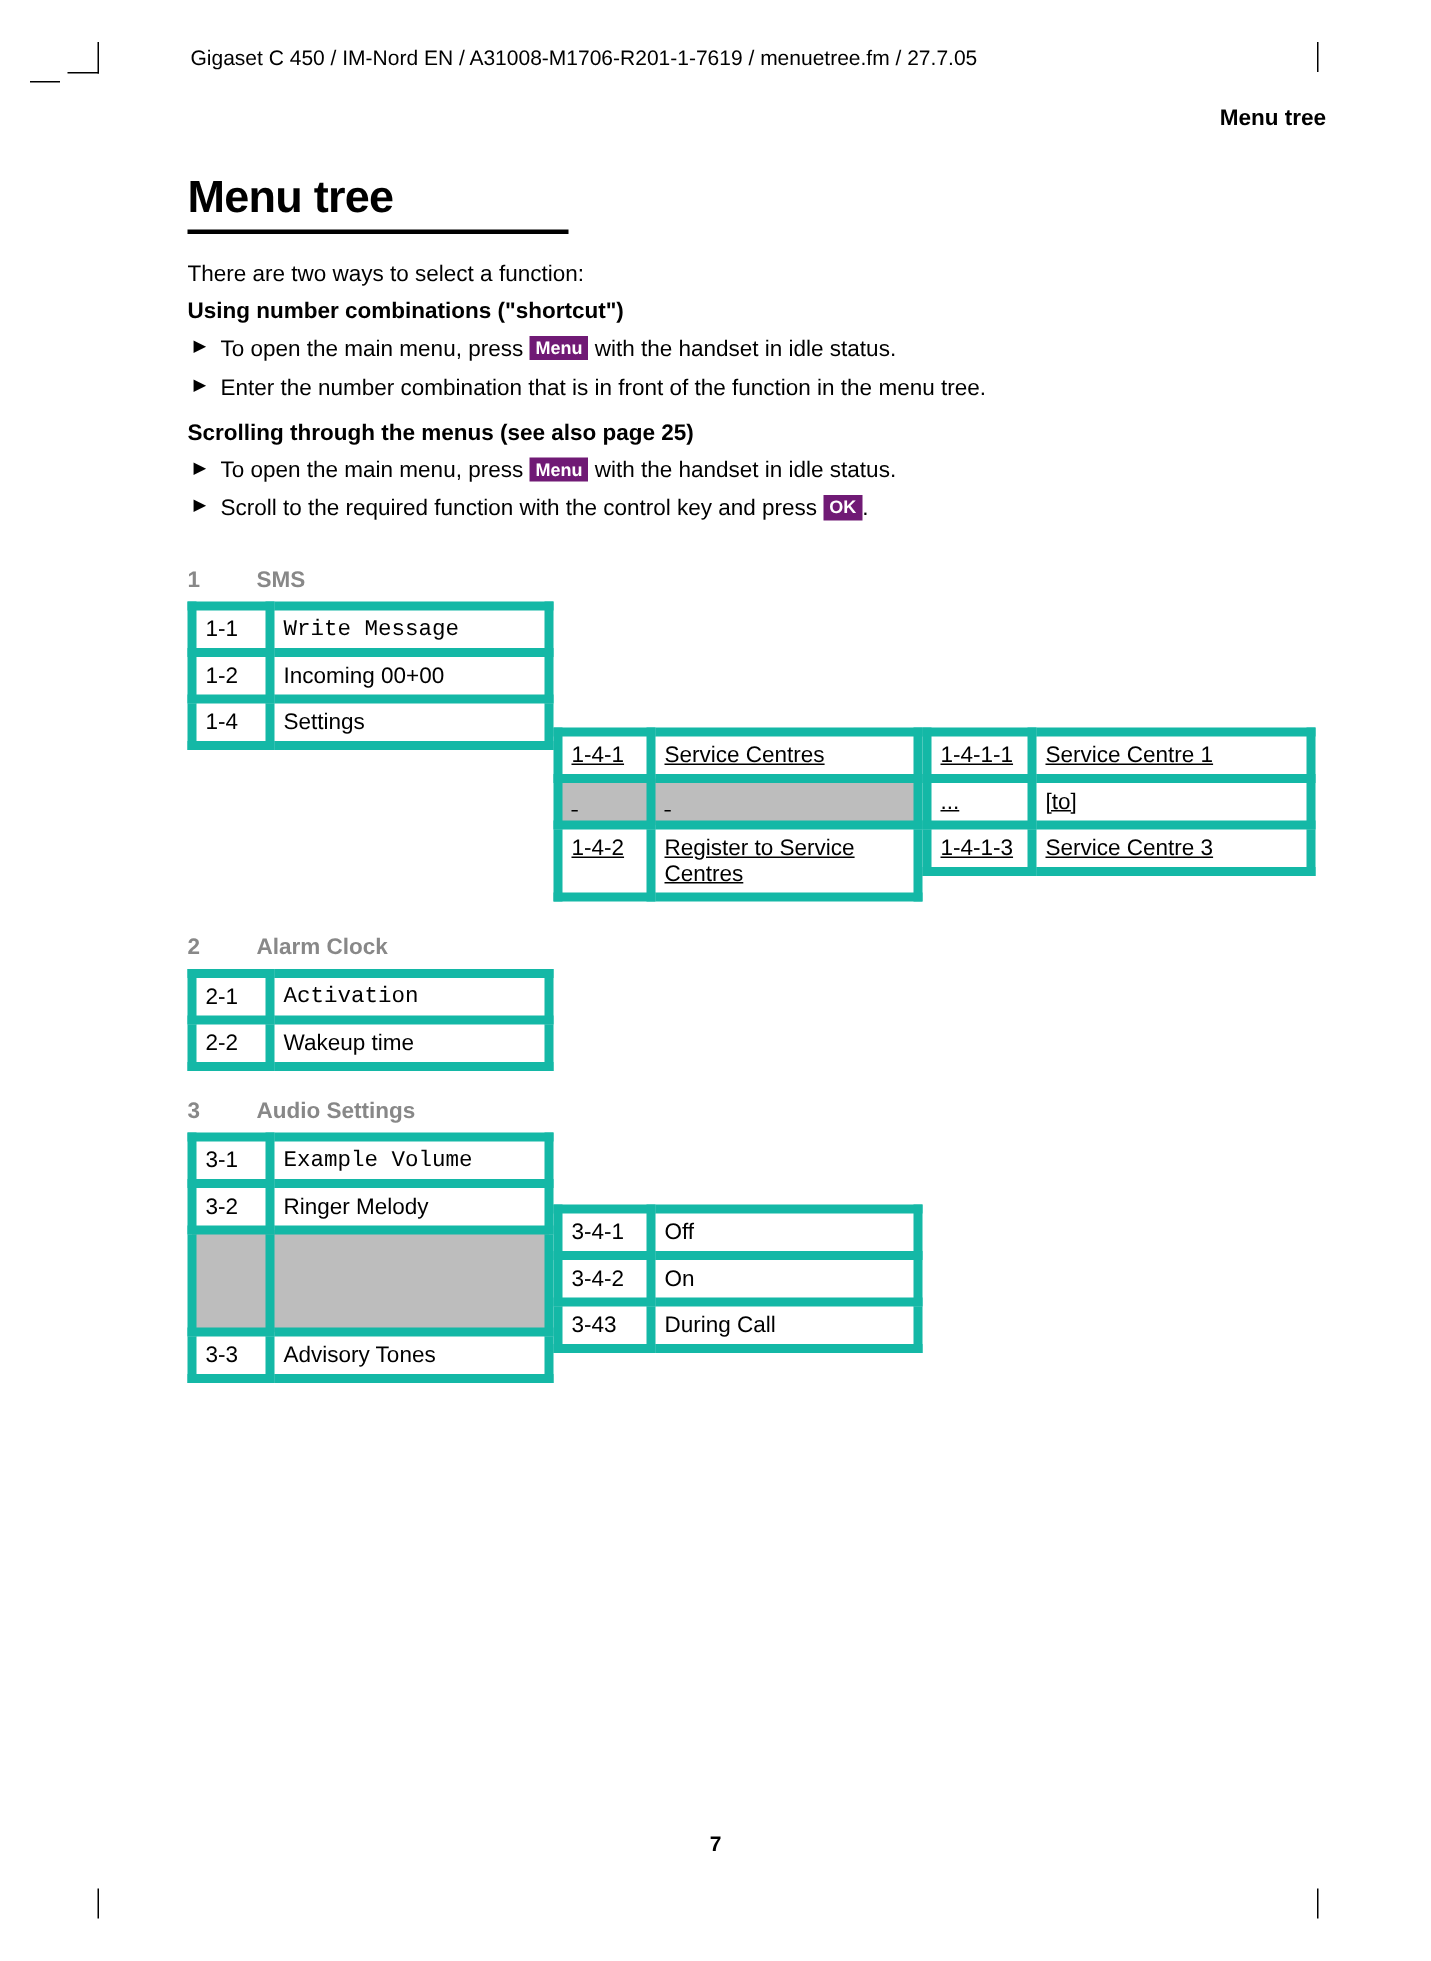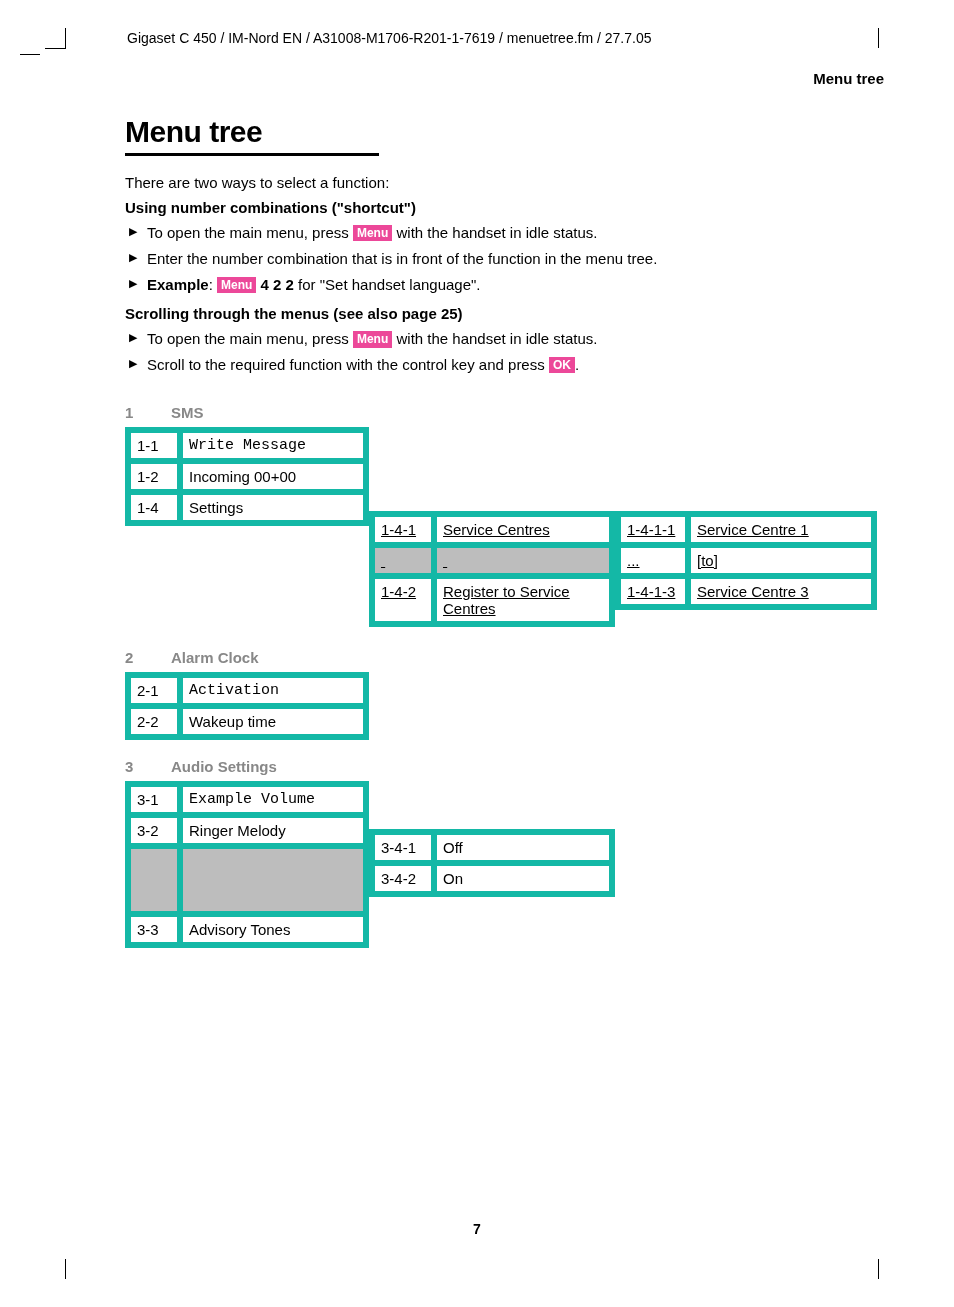--- a/index.html
+++ b/index.html
@@ -77,7 +77,7 @@
   }
   .keycap {
     display: inline-block;
-    background: #ec4899;
+    background: #701a75;
     color: #fff;
     font-weight: bold;
     font-size: 12px;

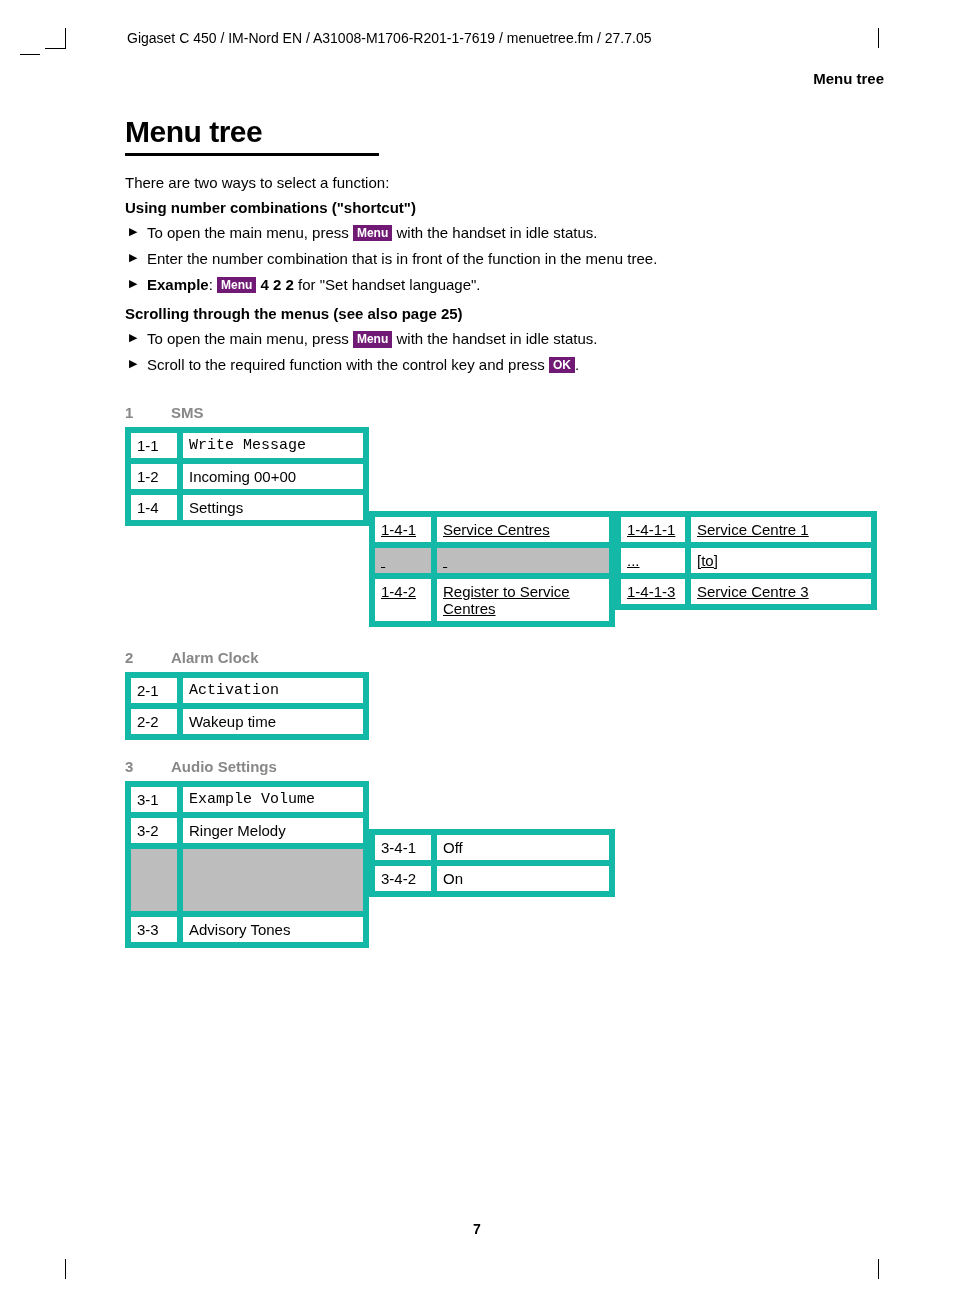--- a/index.html
+++ b/index.html
@@ -153,9 +153,6 @@
       <span>To open the main menu, press </span><span class="keycap">Menu</span><span> with the handset in idle status.</span>
     </li>
     <li>Enter the number combination that is in front of the function in the menu tree.</li>
-    <li>
-      <b>Example</b>: <span class="keycap">Menu</span><b>  4 2 2</b><span> for "Set handset language".</span>
-    </li>
   </ul>
 
   <div class="subhead">Scrolling through the menus (see also page 25)</div>

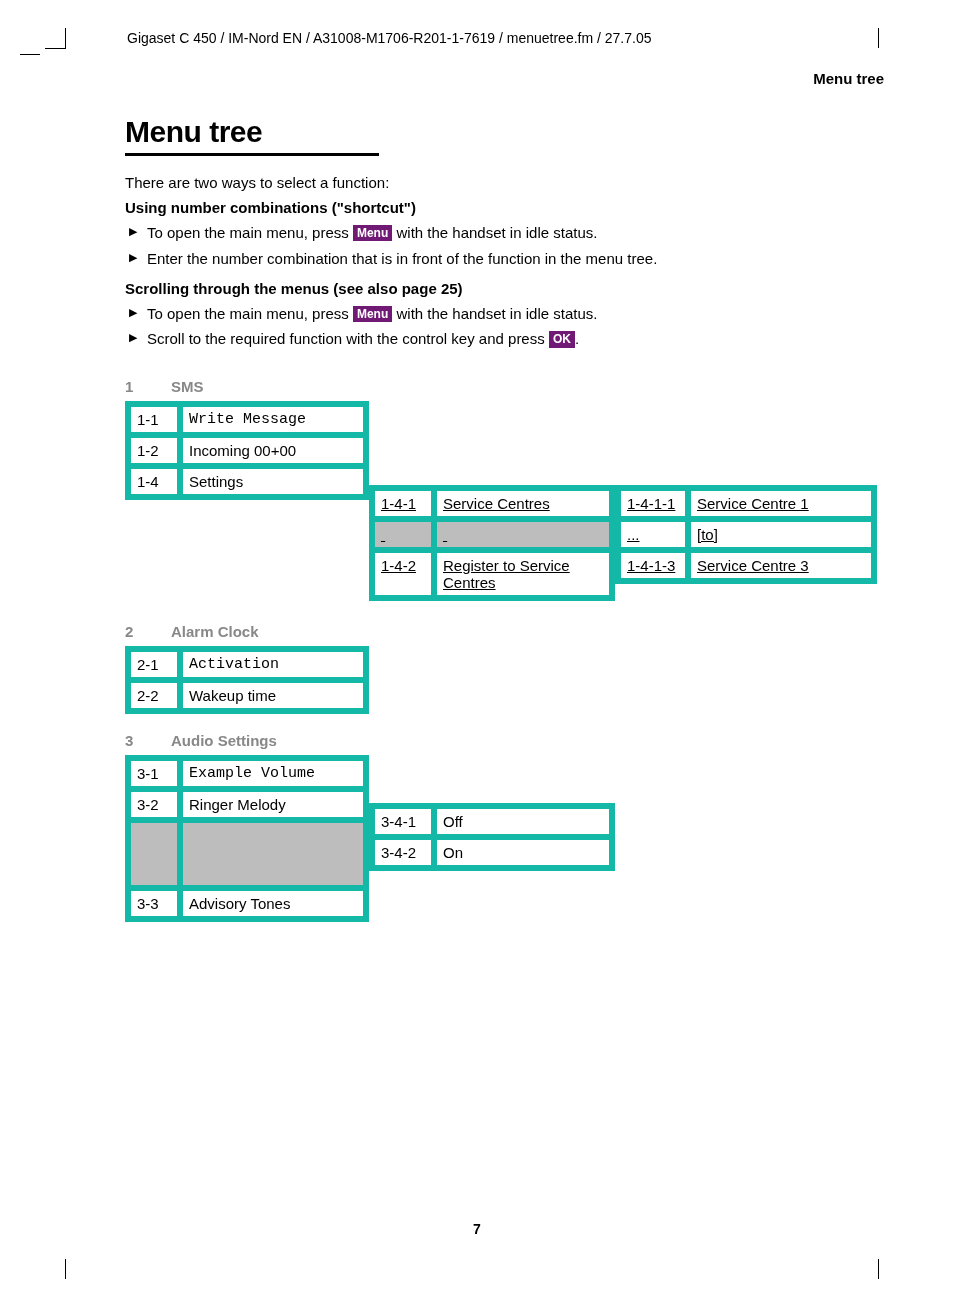--- a/index.html
+++ b/index.html
@@ -278,6 +278,10 @@
                 <td class="code">3-4-2</td>
                 <td>On</td>
               </tr>
+          <tr>
+                <td class="code">3-43</td>
+                <td>During Call</td>
+              </tr>
         </tbody>
           </table>
       </div>

